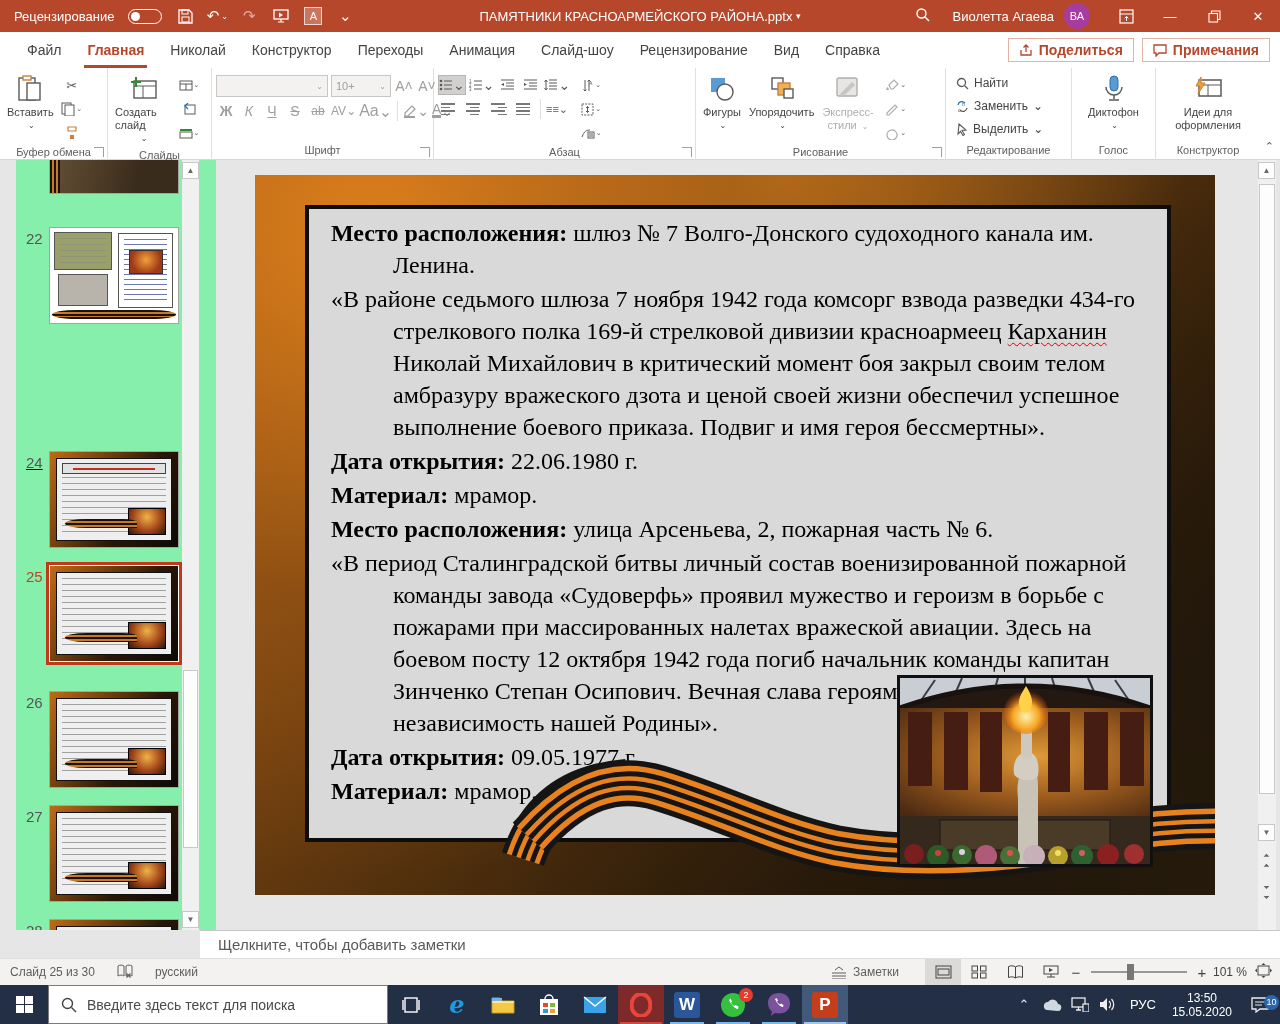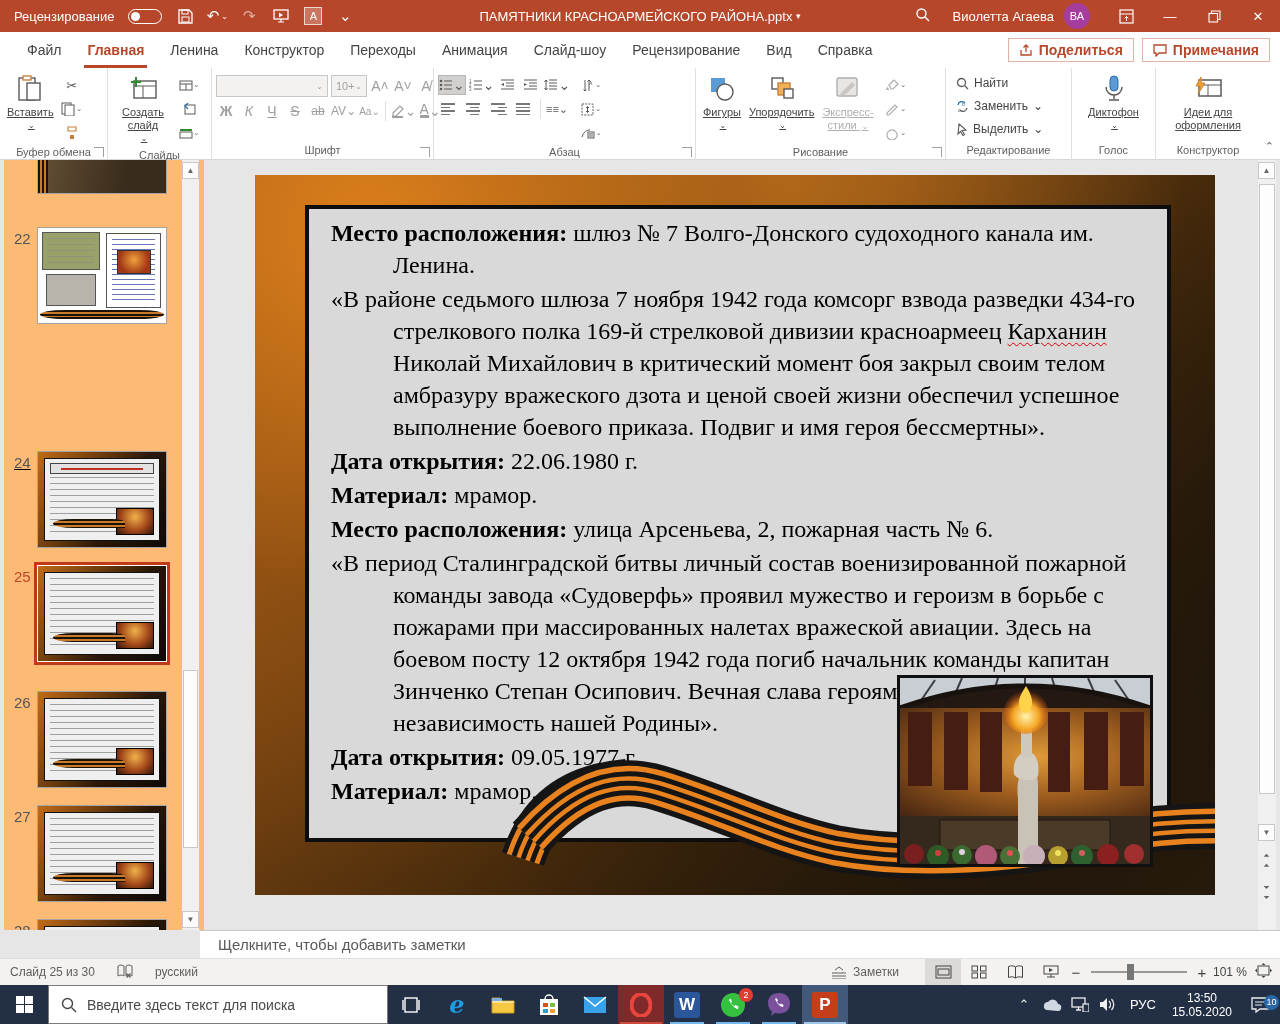--- a/index.html
+++ b/index.html
@@ -194,7 +194,7 @@
     <div id="tabs">
         <div class="tab">Файл</div>
         <div class="tab active">Главная</div>
-        <div class="tab">Ленина</div>
+        <div class="tab">Николай</div>
         <div class="tab">Конструктор</div>
         <div class="tab">Переходы</div>
         <div class="tab">Анимация</div>

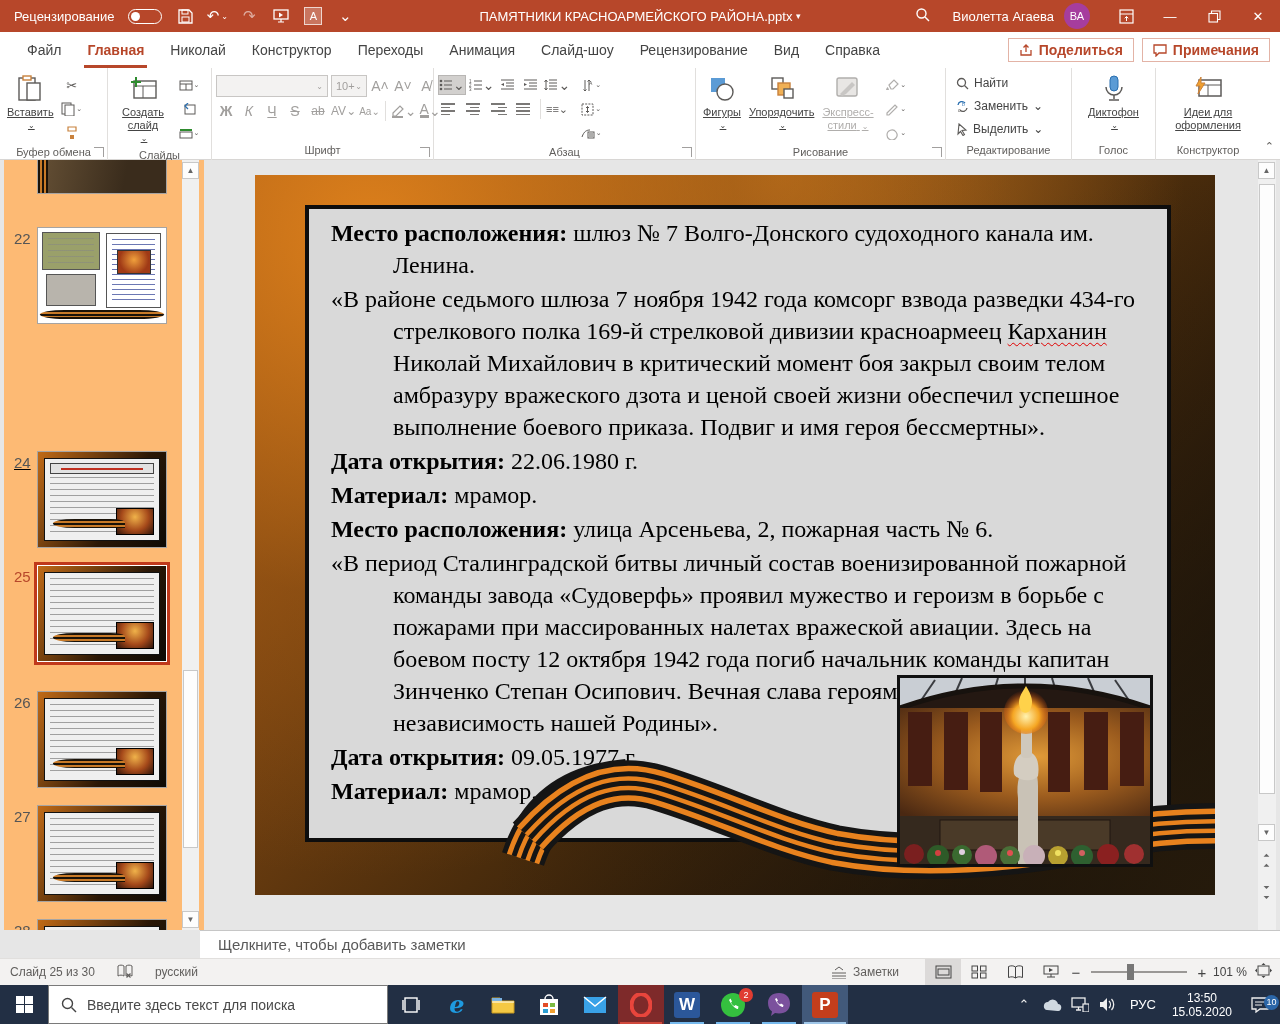--- a/index.html
+++ b/index.html
@@ -302,7 +302,7 @@
                 <span></span>
                 <span style="font-size:8px">⌄</span>
               </span>
-            <span class="combo" style="width:36px">
+            <span class="combo" style="width:60px">
                 <span>10+</span>
                 <span style="font-size:8px">⌄</span>
               </span>

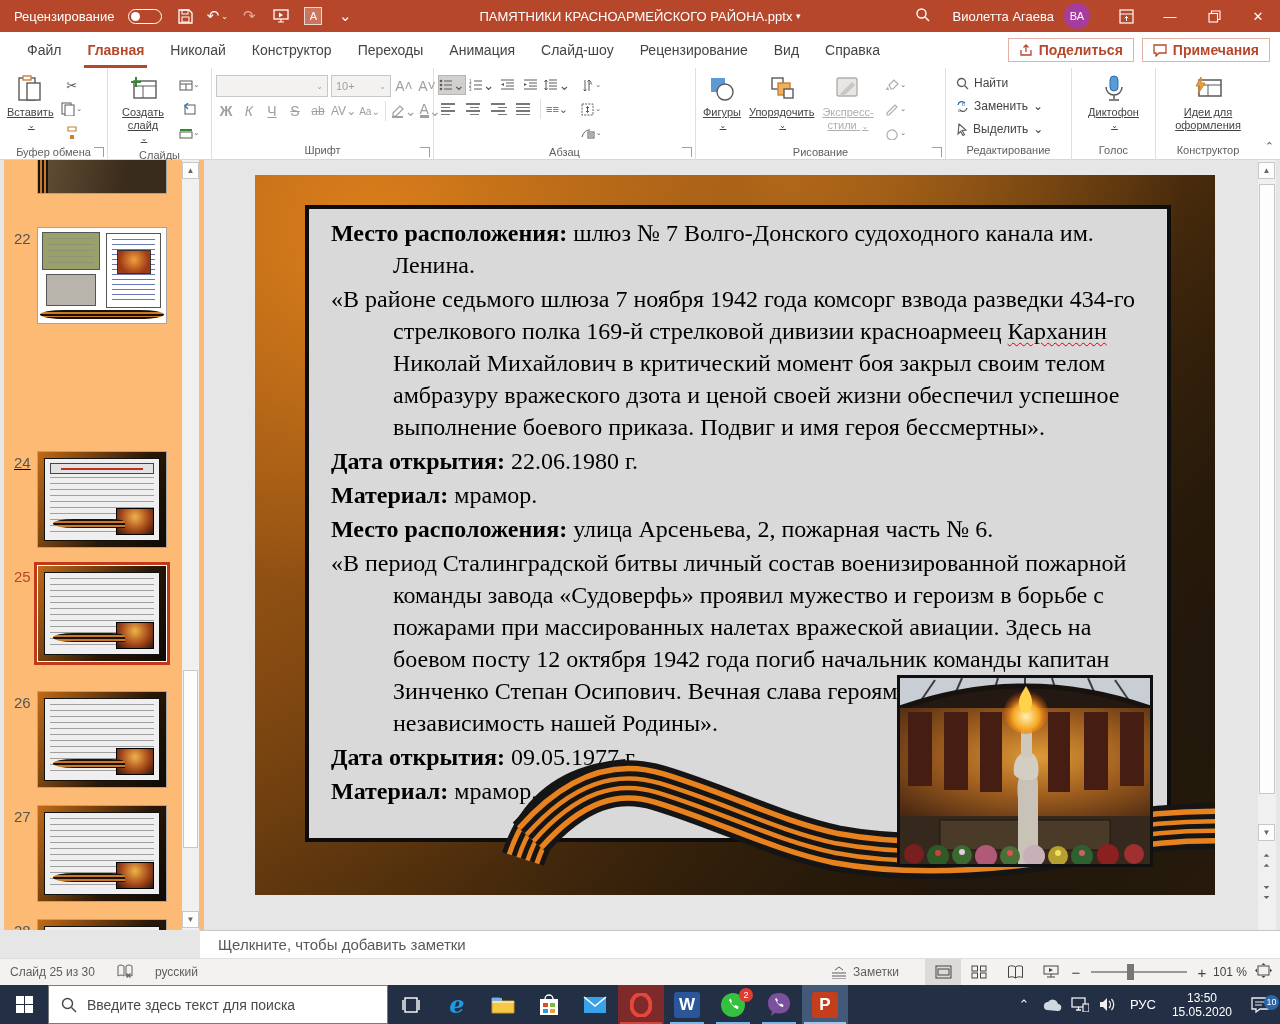--- a/index.html
+++ b/index.html
@@ -41,7 +41,7 @@
   .rgroup-body { flex:1; display:flex; align-items:flex-start; padding:4px 4px 0 4px; gap:2px; }
   .rgroup-label { height:18px; font-size:11px; color:#605e5c; text-align:center; line-height:16px; position:relative; white-space:nowrap; }
   .launcher { position:absolute; right:3px; bottom:3px; width:10px; height:10px; border-left:1px solid #8a8886; border-bottom:1px solid #8a8886; transform:rotate(180deg); opacity:.8; }
-  .bigbtn { display:flex; flex-direction:column; align-items:center; justify-content:flex-start; font-size:11px; color:#444; text-align:center; line-height:13px; padding:2px 3px;text-decoration:underline; }
+  .bigbtn { display:flex; flex-direction:column; align-items:center; justify-content:flex-start; font-size:11px; color:#444; line-height:13px; padding:2px 3px; }
   .bigbtn .bicon { width:30px; height:30px; display:flex; align-items:center; justify-content:center; margin-bottom:2px; }
   .bigbtn.disabled { color:#b0aeac; }
   .minicol { display:flex; flex-direction:column; gap:2px; padding-top:2px; }

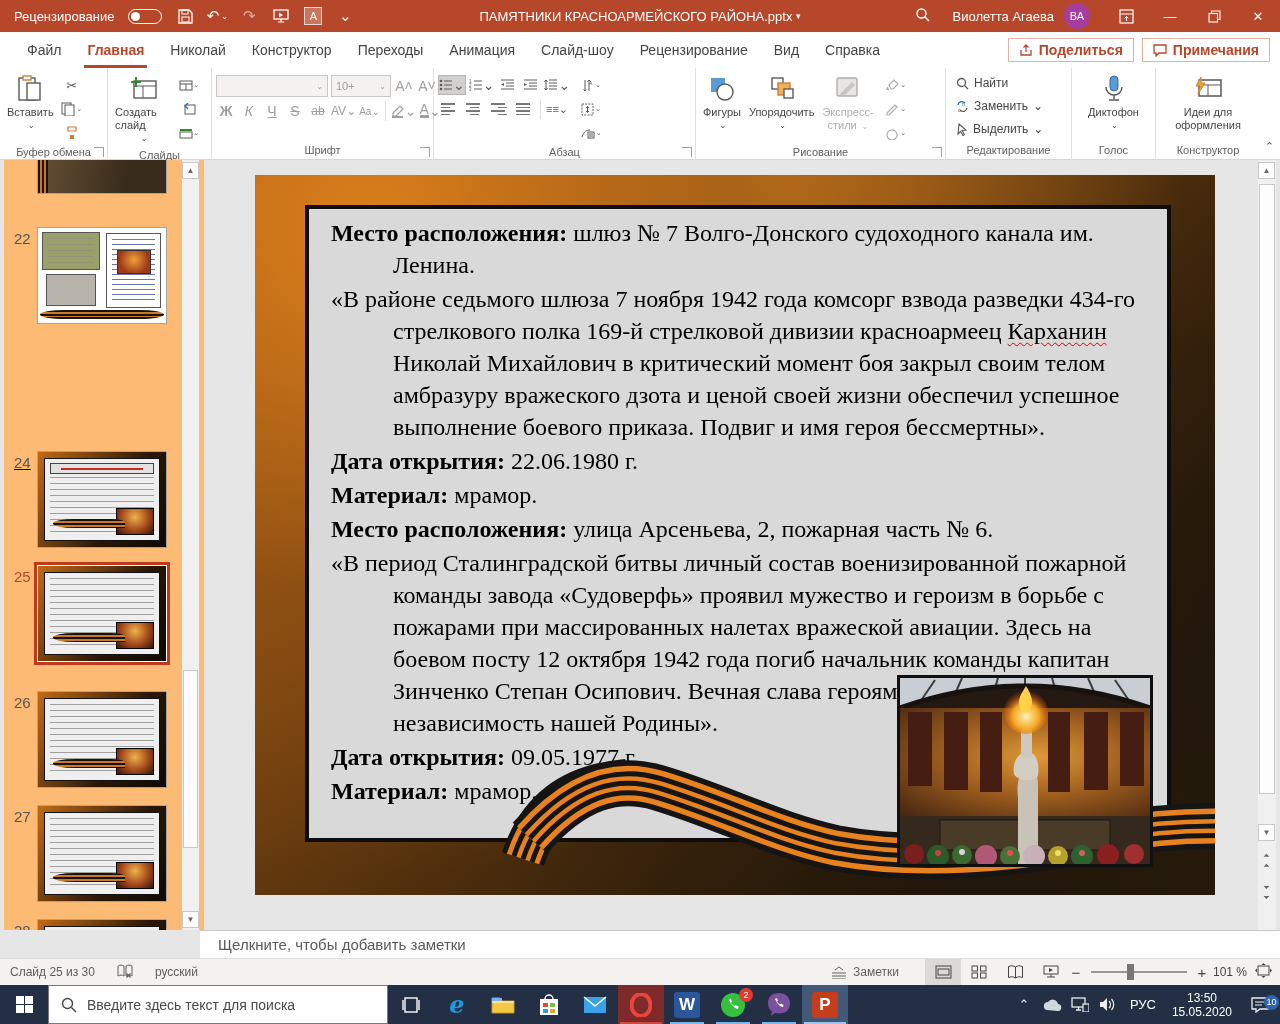--- a/index.html
+++ b/index.html
@@ -320,7 +320,7 @@
                 <span>AV</span>
                 <span class="caret2">⌄</span>
               </span>
-            <span class="fmt" style="font-size:10px">
+            <span class="fmt" style="font-size:16px">
                 <span>Aa</span>
                 <span class="caret2">⌄</span>
               </span>

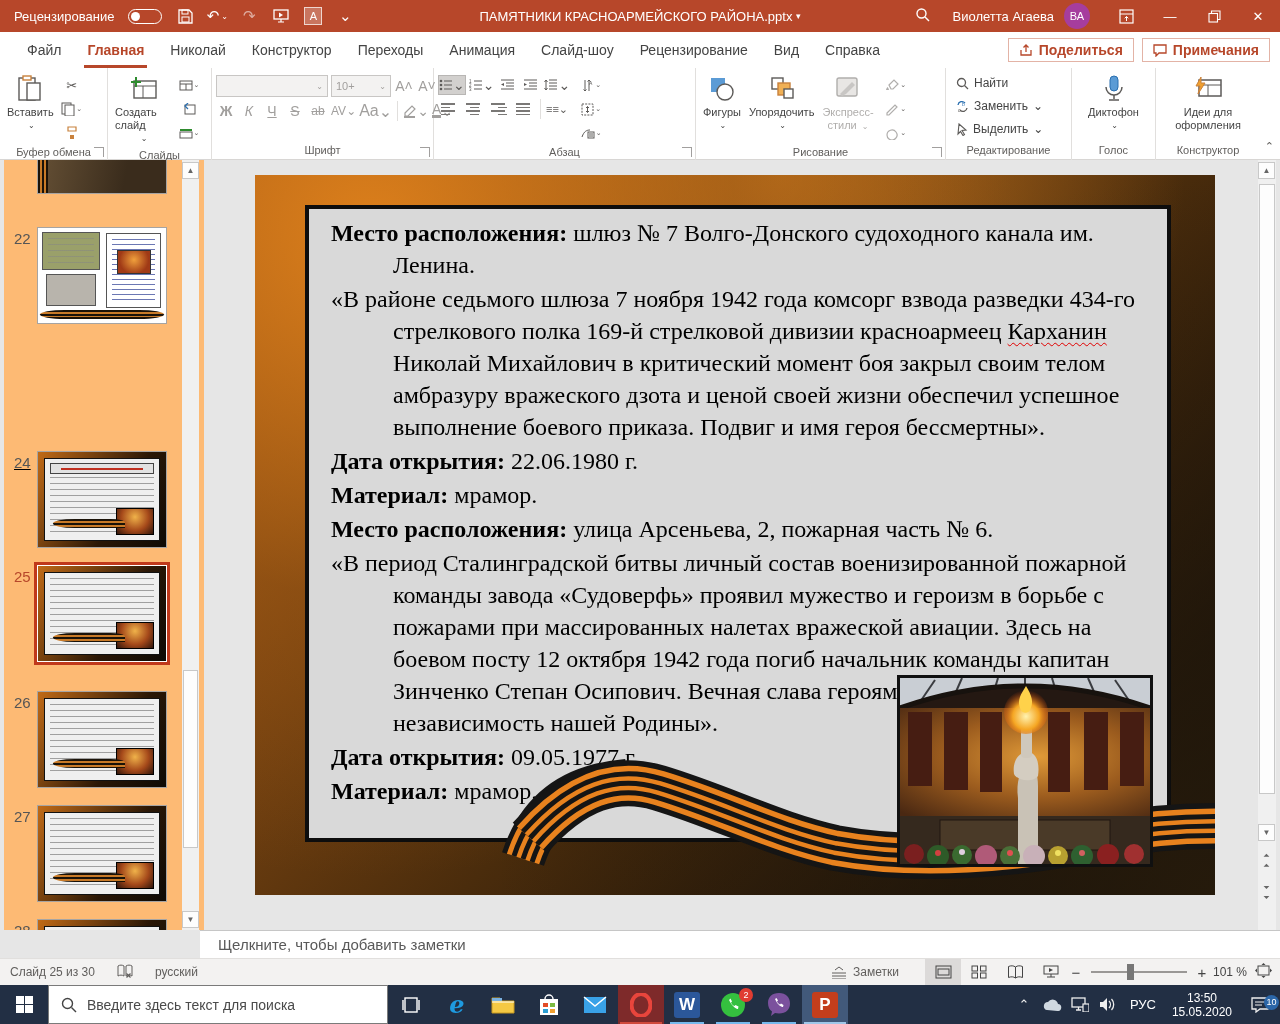--- a/index.html
+++ b/index.html
@@ -60,7 +60,7 @@
 
   
   #main { position:absolute; left:0; top:160px; width:1280px; height:770px; background:#e6e6e6; }
-  #thumbpanel { position:absolute; left:4px; top:0; width:200px; height:770px; background:#fdba74; overflow:hidden;padding-left:36px; }
+  #thumbpanel { position:absolute; left:16px; top:0; width:200px; height:770px; background:#86efac; overflow:hidden;padding-left:36px; }
   .thumb-row { position:absolute; left:0; display:flex; }
   .tnum { width:34px; font-size:15px; color:#555; padding-top:2px; text-align:left; padding-left:10px; }
   .tnum.sel { color:#b7472a; }

